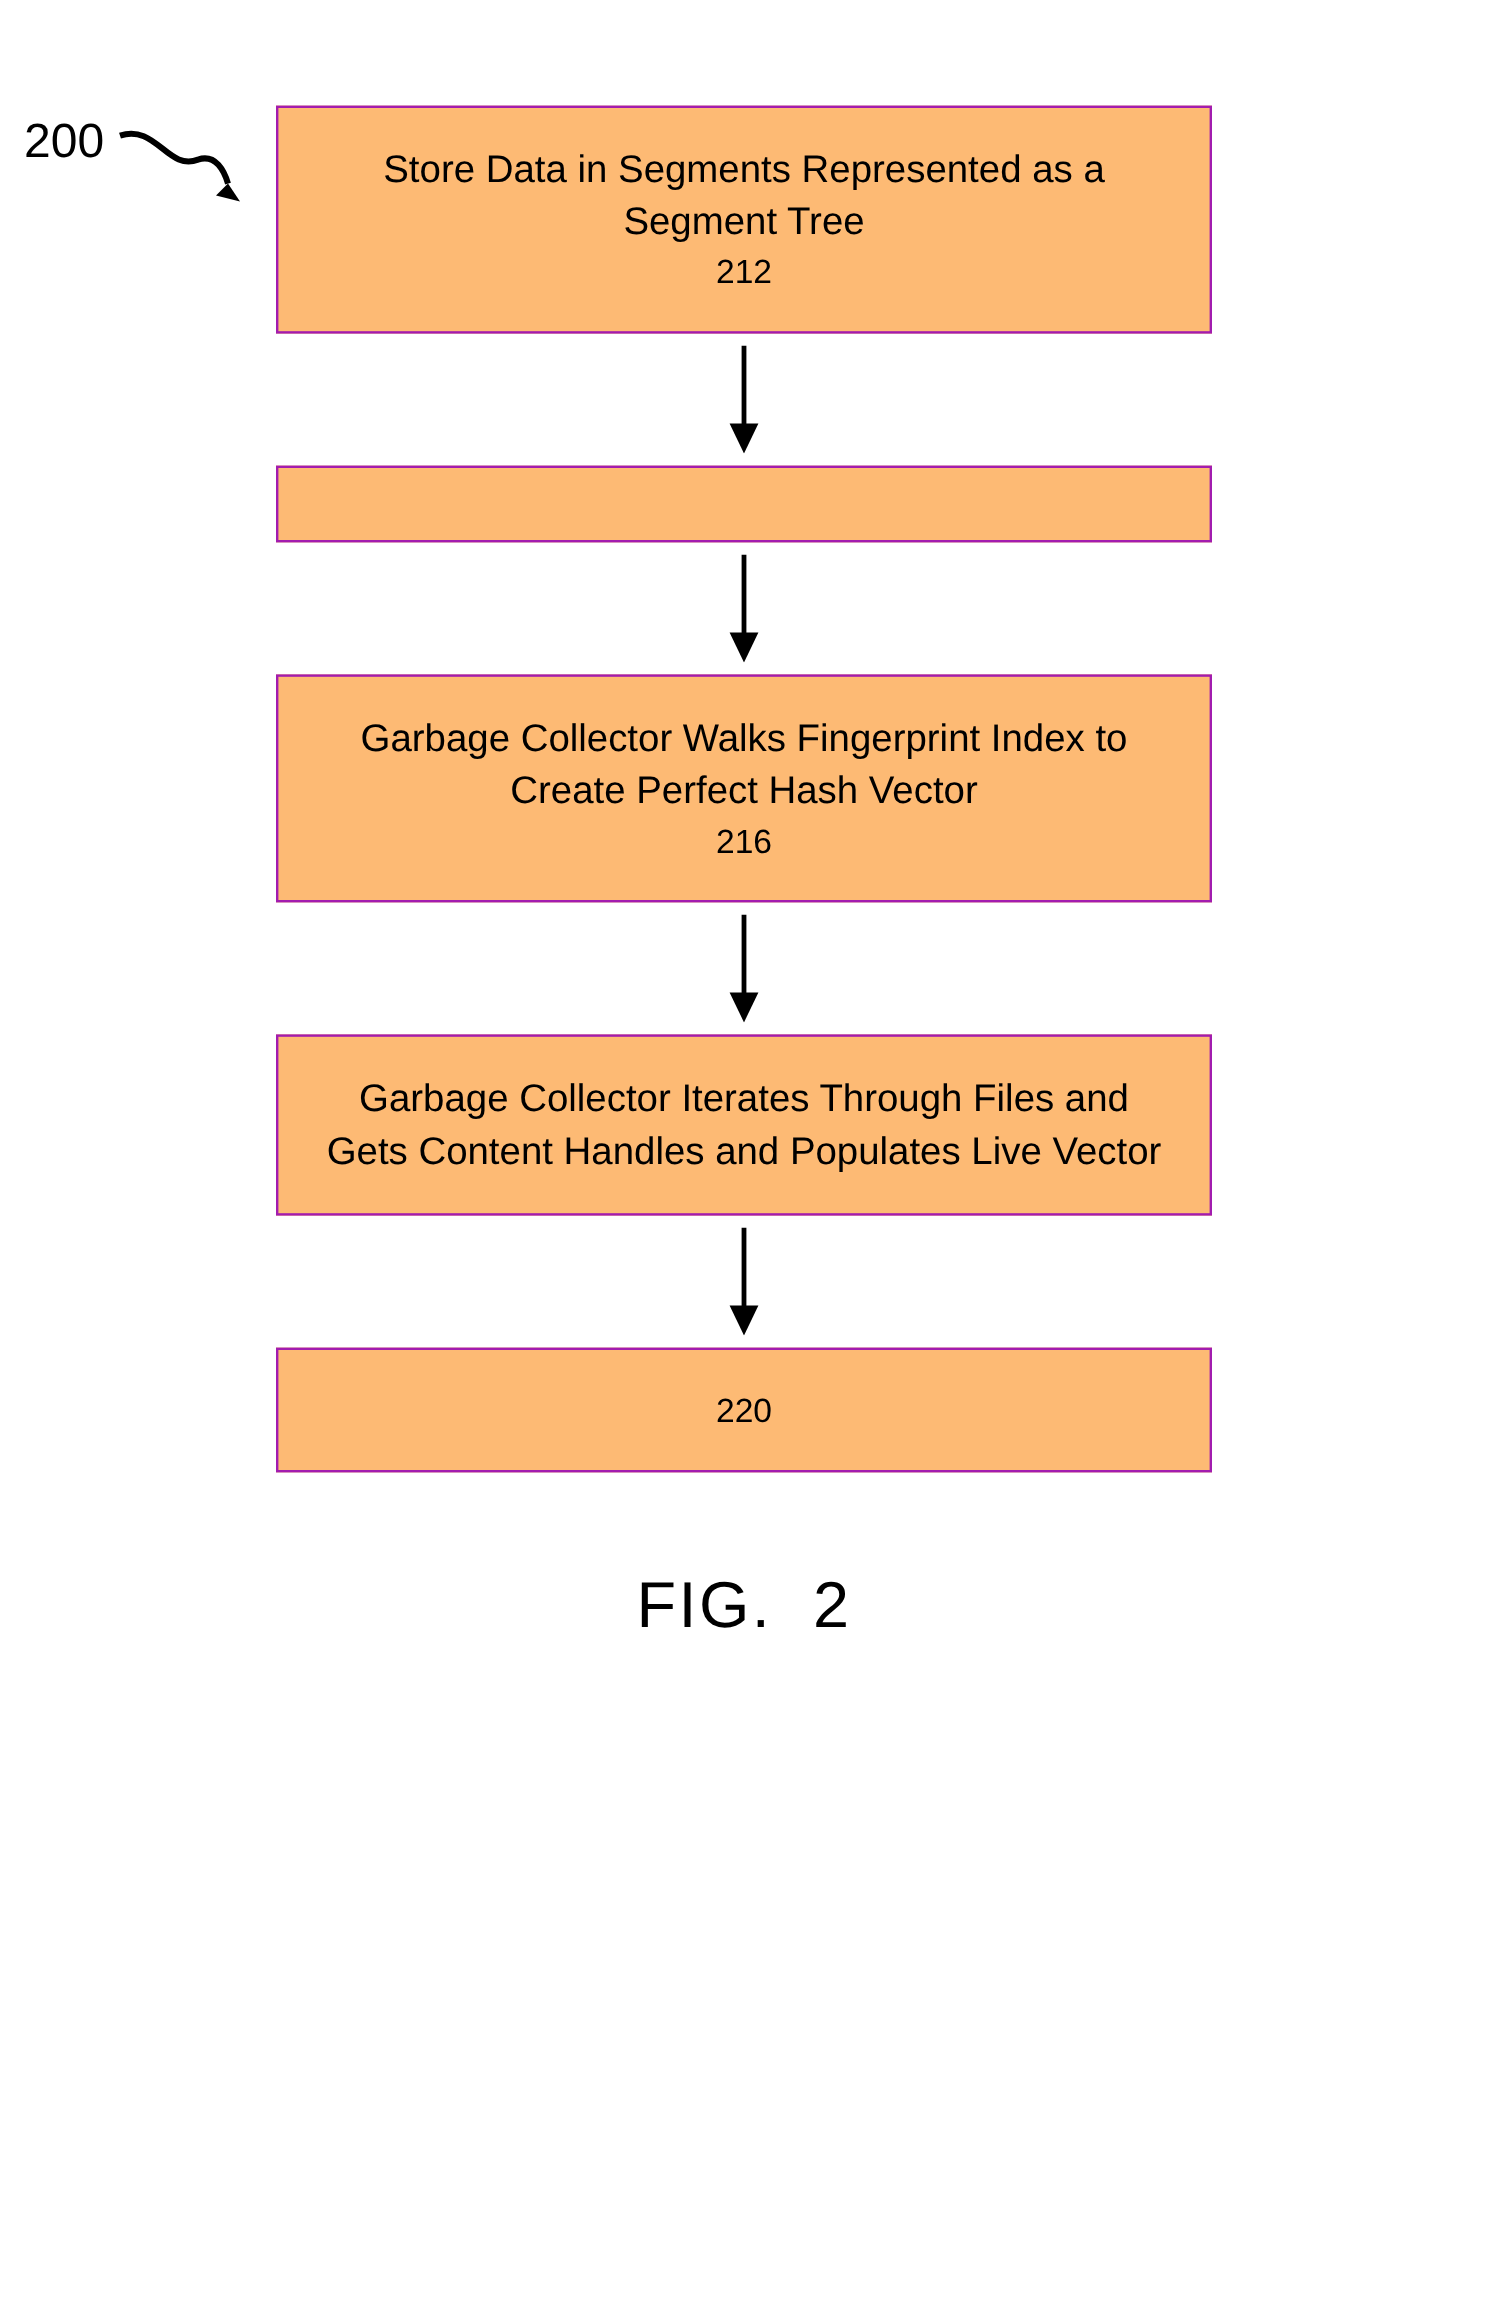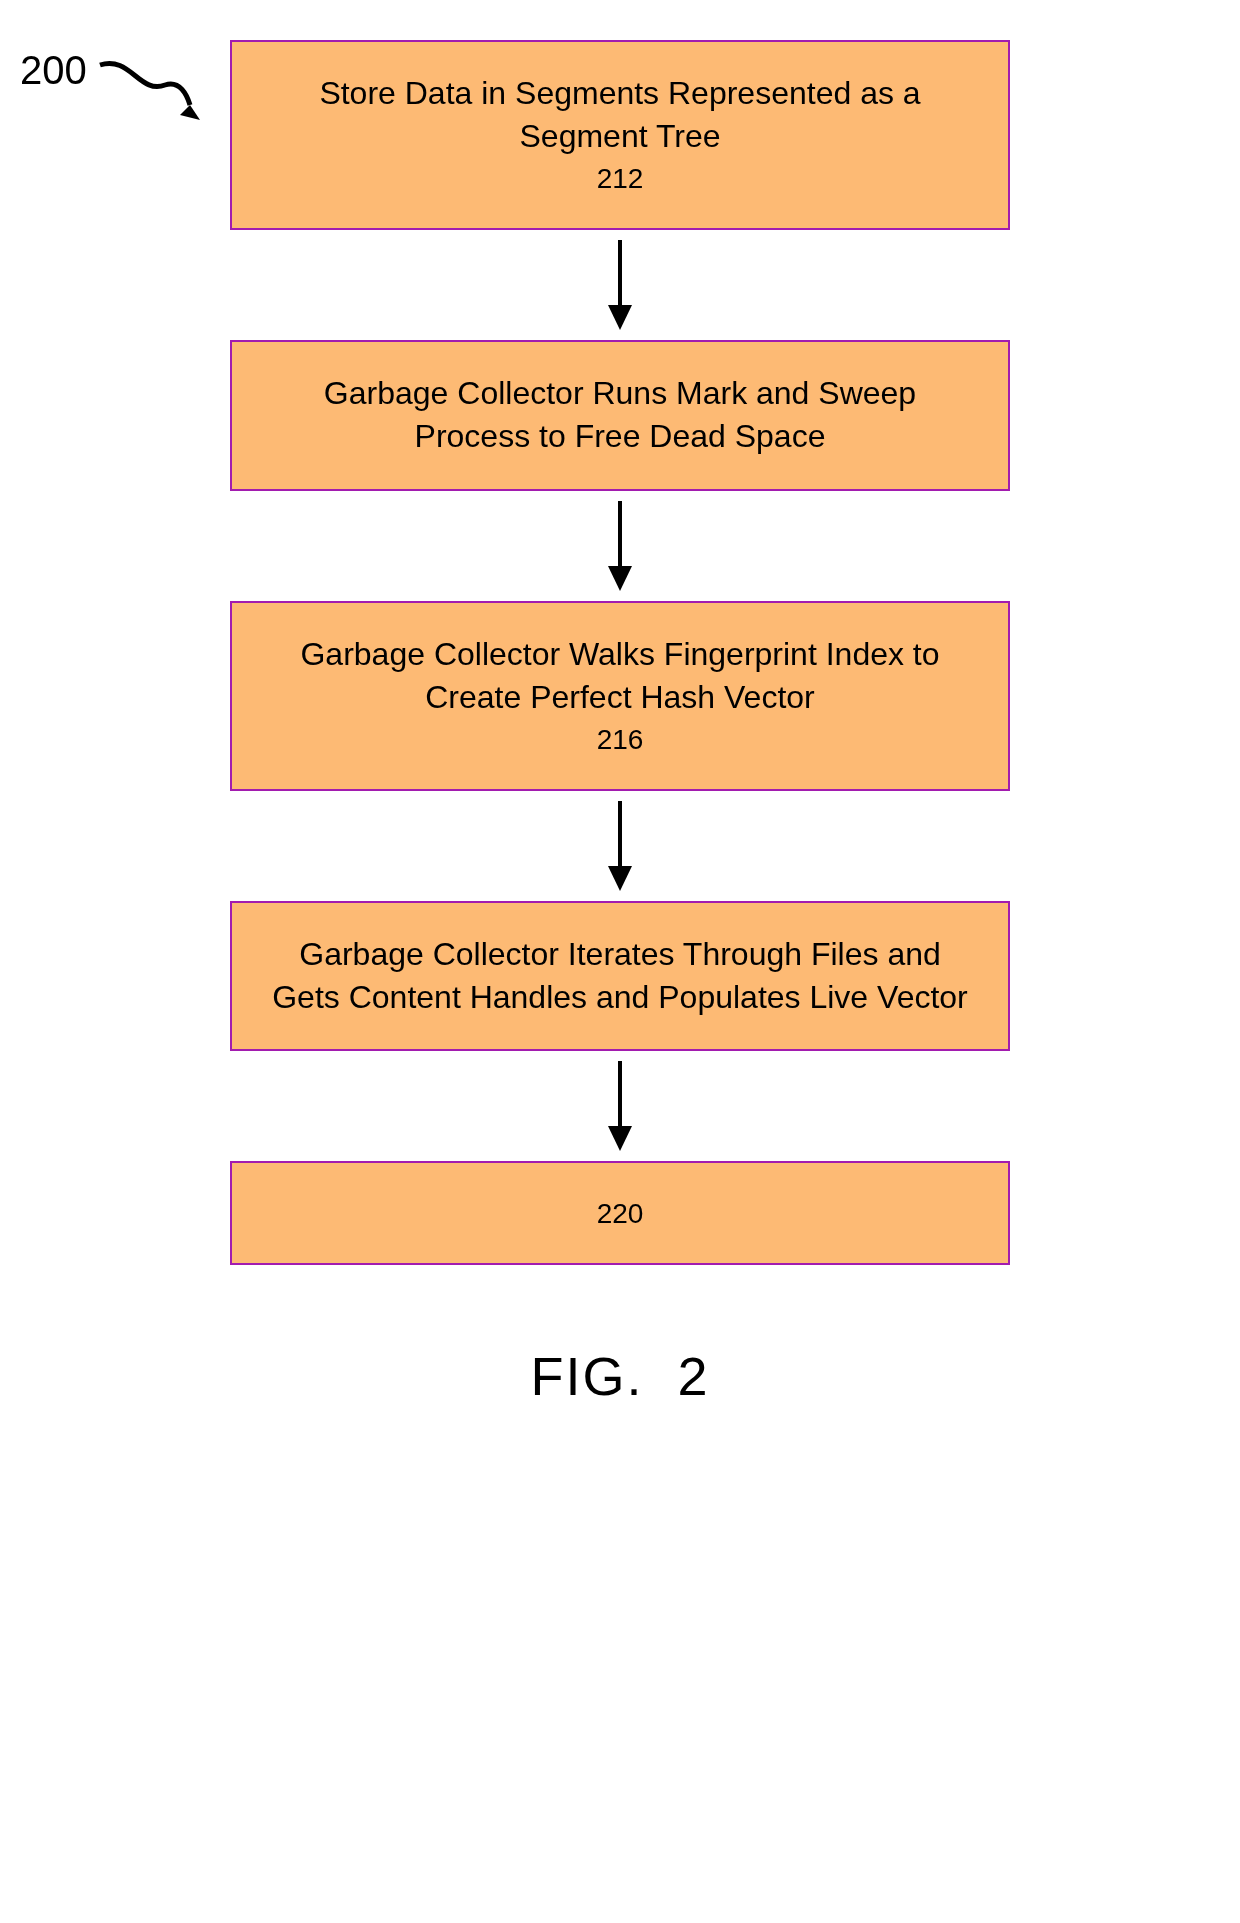--- a/index.html
+++ b/index.html
@@ -16,6 +16,7 @@
       display: flex;
       flex-direction: column;
       align-items: center;
+      margin-top: 48px;
     }
     .ref-label {
       position: absolute;

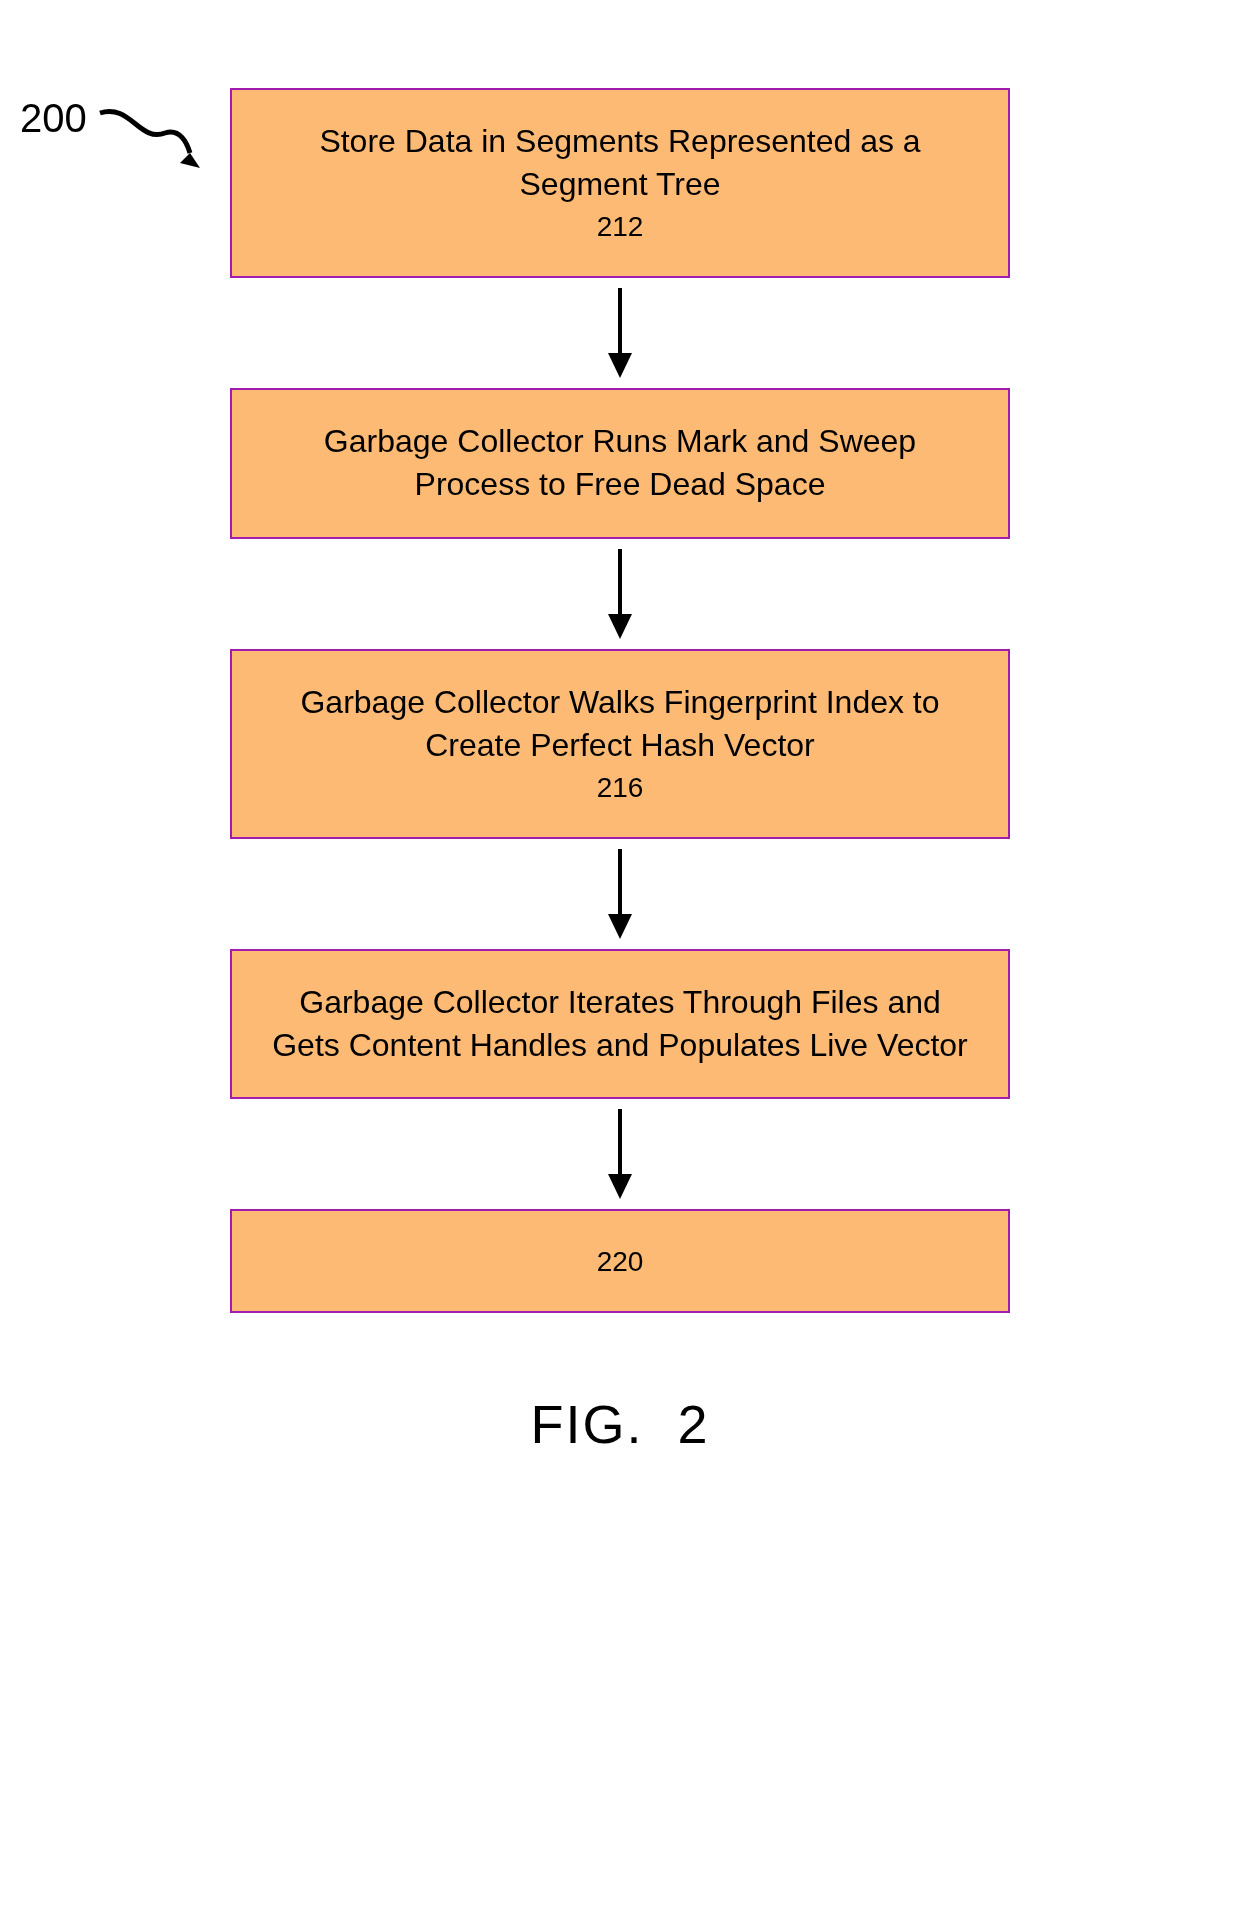--- a/index.html
+++ b/index.html
@@ -85,7 +85,6 @@
   </svg>
 
   <div class="flow-box">
-    <div class="flow-box-text">Garbage Collector Runs Mark and Sweep Process to Free Dead Space</div>
   </div>
 
   <svg class="arrow-down" width="40" height="90" viewBox="0 0 40 90">

